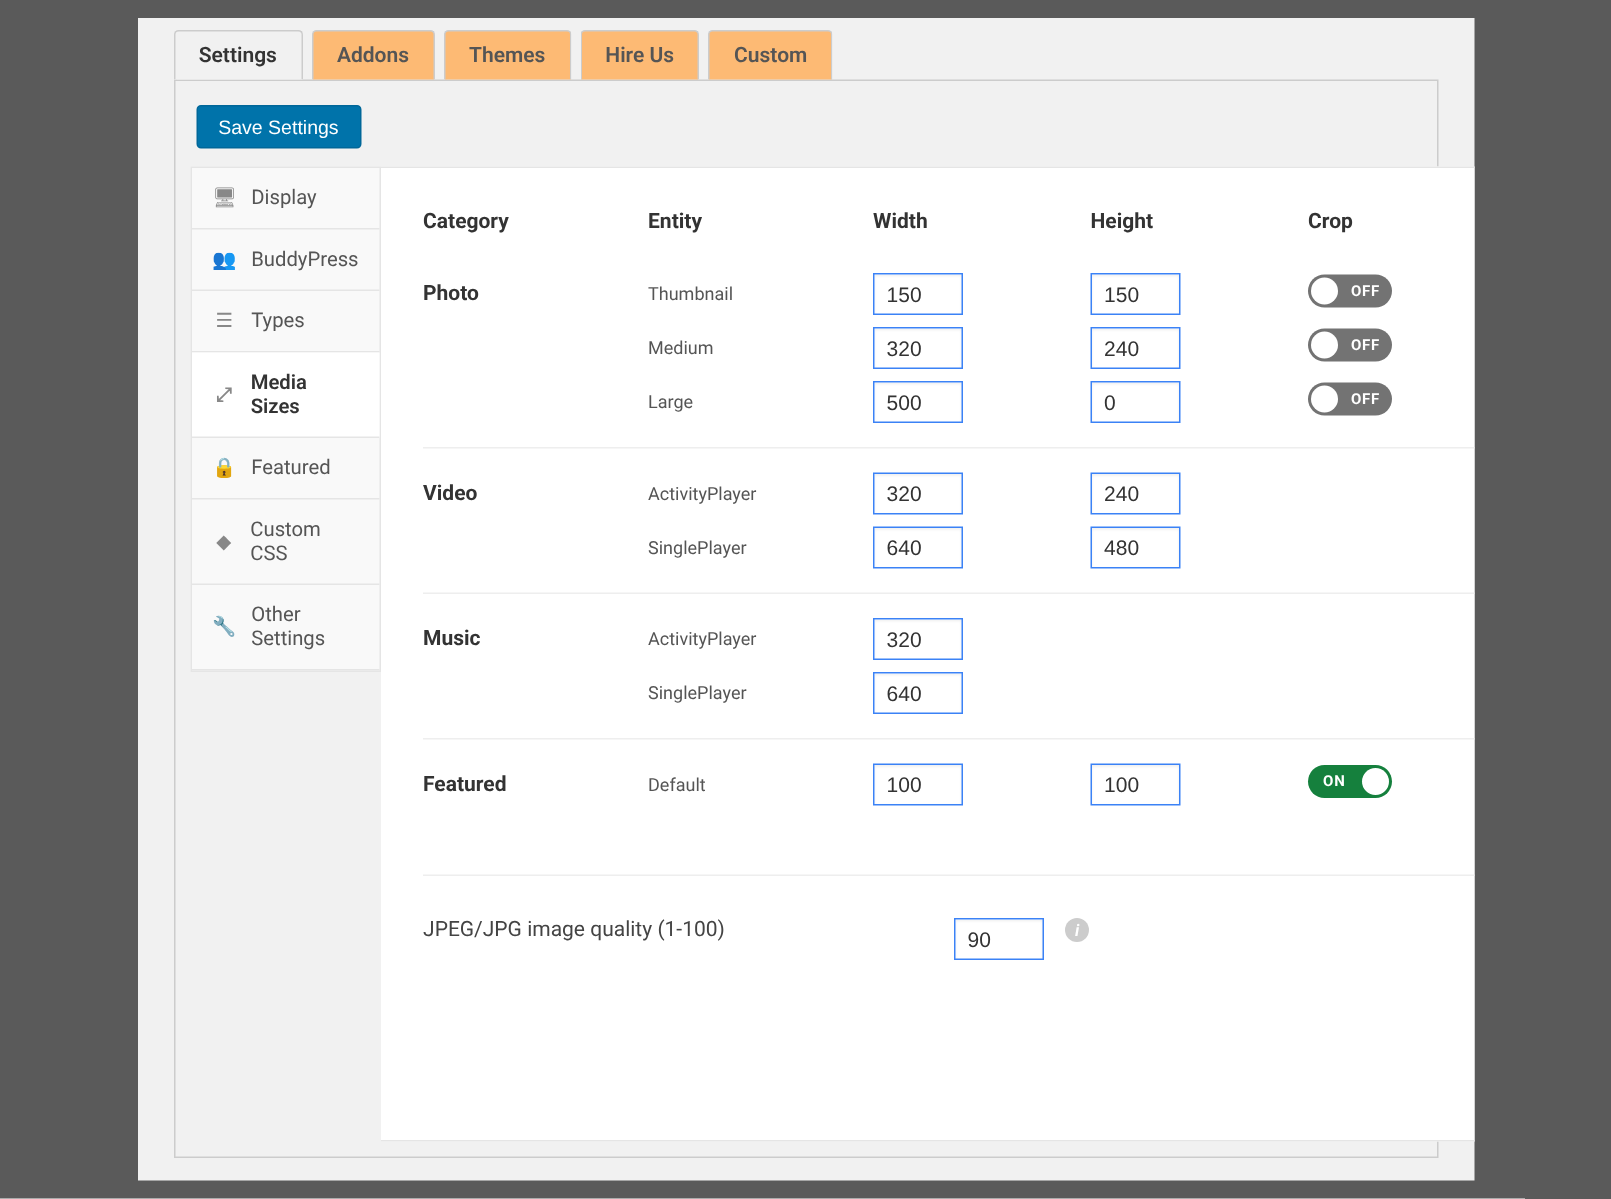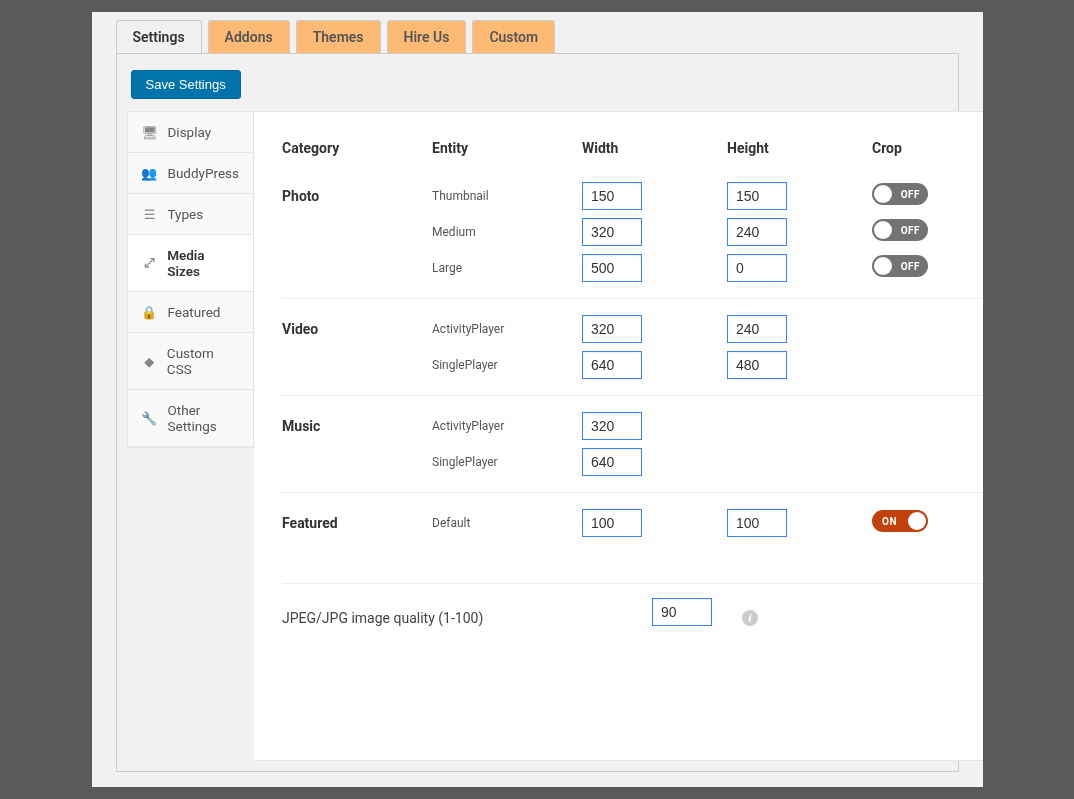--- a/index.html
+++ b/index.html
@@ -171,7 +171,7 @@
   right: 8px;
   letter-spacing: 0.5px;
 }
-.toggle.on { background: #c2410c; }
+.toggle.on { background: #15803d; }
 .toggle.on .knob { left: auto; right: 2px; }
 .toggle.on .lbl { left: 10px; right: auto; }
 

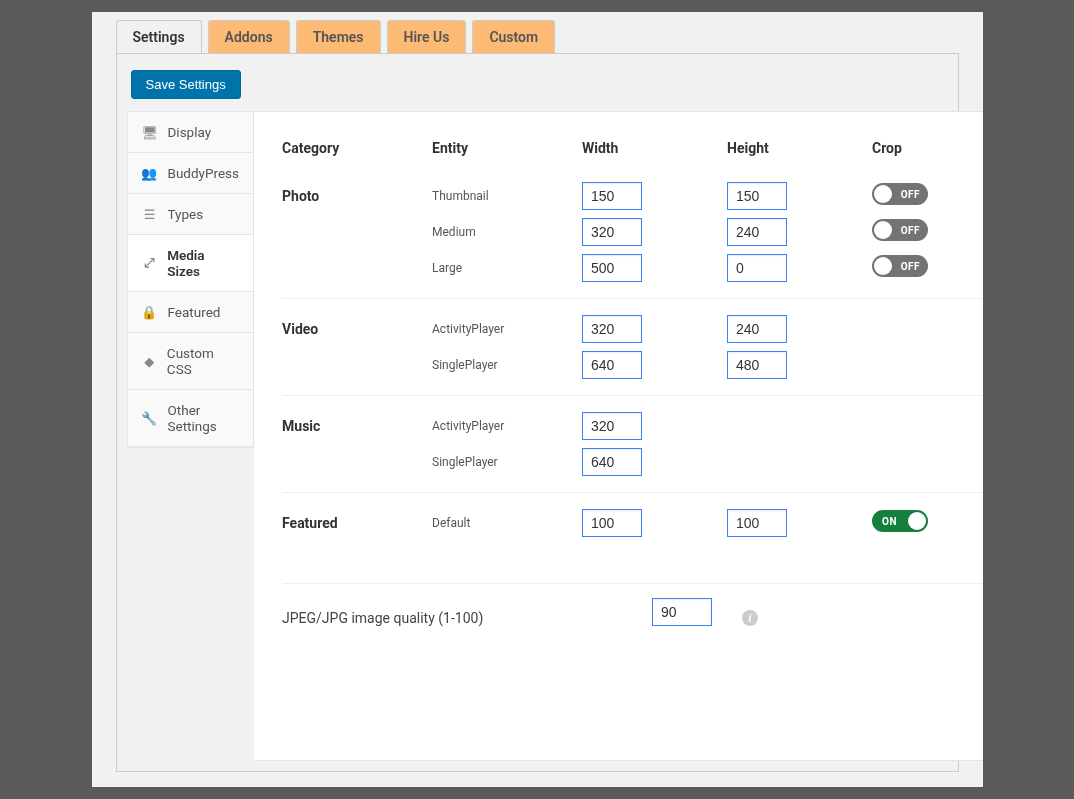--- a/index.html
+++ b/index.html
@@ -178,9 +178,9 @@
 .subsection { margin-top: 30px; }
 .quality-row {
   display: flex;
-  align-items: flex-end;
-  gap: 30px;
-  padding-top: 14px;
+  align-items: flex-start;
+  gap: 14px;
+  padding-top: 28px;
   font-size: 14px;
   color: #444;
   border-top: 1px solid #eee;

